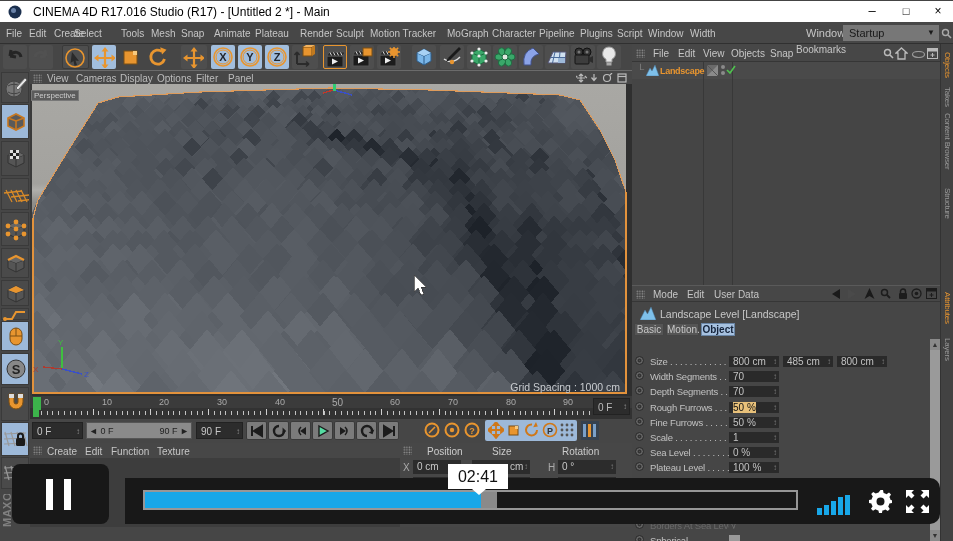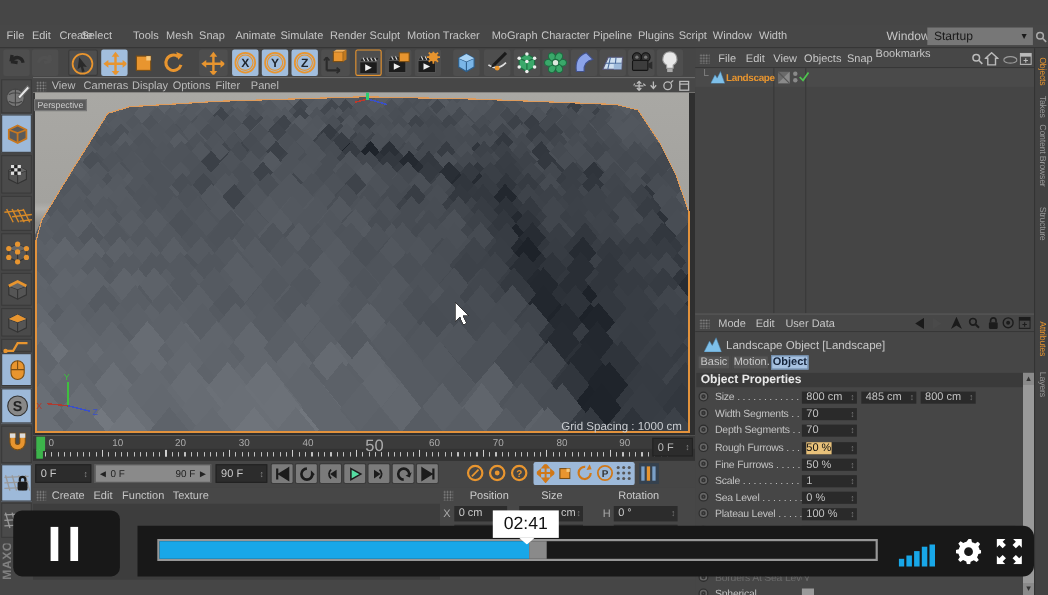--- a/index.html
+++ b/index.html
@@ -42,6 +42,16 @@
 <body>
 <div id="page">
 
+<div class="abs" id="title">
+  <svg class="abs" style="left:8px;top:4px" width="14" height="14">
+        <circle cx="7" cy="7" r="6.5" fill="#1b2f4e"></circle>
+        <circle cx="5.5" cy="5.5" r="2.5" fill="#7e99c0" opacity=".8"></circle>
+      </svg>
+  <span class="txt">CINEMA 4D R17.016 Studio (R17) - [Untitled 2 *] - Main</span>
+  <span class="winbtn" style="right:74px">–</span>
+  <span class="winbtn" style="right:40px;font-size:11px">□</span>
+  <span class="winbtn" style="right:8px;font-size:12px">×</span>
+</div>
 
 <div class="abs menubar" id="mainmenu" style="font-size:10px">
   <span style="left:6px">File</span>

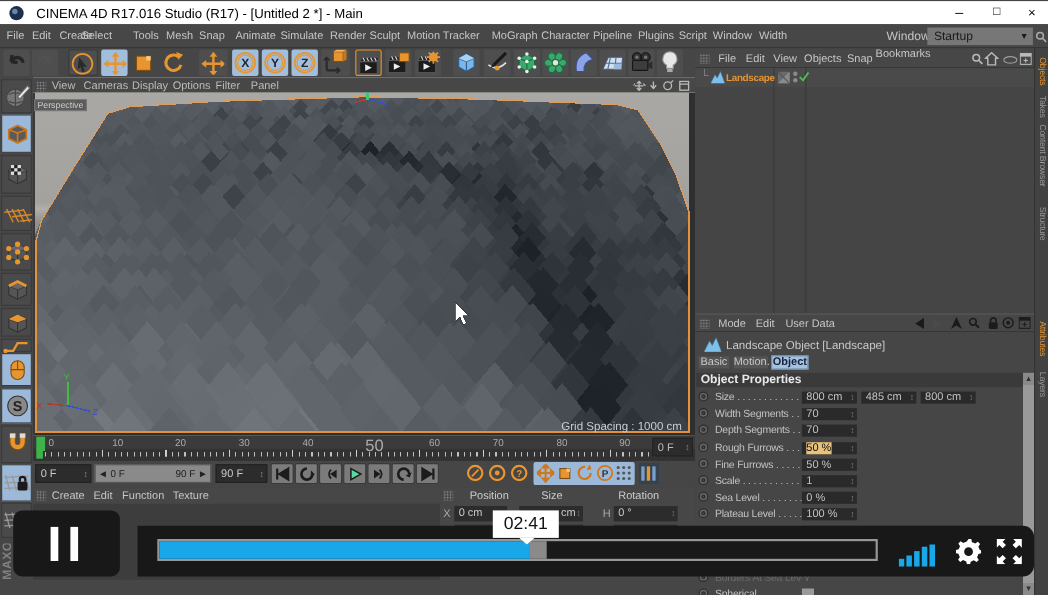--- a/index.html
+++ b/index.html
@@ -62,7 +62,7 @@
       <span style="left:151px">Mesh</span>
       <span style="left:181px">Snap</span>
       <span style="left:214px">Animate</span>
-      <span style="left:255px">Simulate</span>
+      <span style="left:255px">Plateau</span>
       <span style="left:300px">Render</span>
       <span style="left:336px">Sculpt</span>
       <span style="left:370px">Motion Tracker</span>

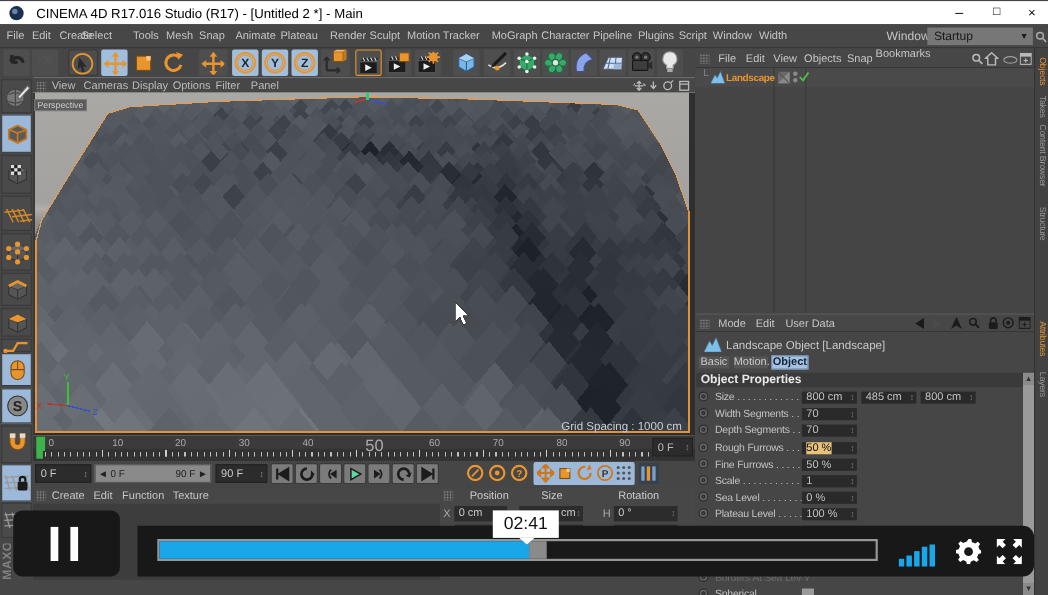--- a/index.html
+++ b/index.html
@@ -2236,7 +2236,7 @@
 <svg class="abs" style="left:8px;top:262px" width="16" height="14" viewBox="0 0 16 14">
         <path d="M0 14 L5 4 L7.5 8 L11 1 L16 14 Z" fill="#7ec0ea" stroke="#4a7aa0" stroke-width=".5"></path>
       </svg>
-<span class="abs" style="left:28px;top:264px;color:#c8c8c8;font-size:10.5px">Landscape Object [Landscape]</span>
+<span class="abs" style="left:28px;top:264px;color:#c8c8c8;font-size:10.5px">Landscape Level [Landscape]</span>
 <div class="abs" style="left:2px;top:279px;width:30px;height:13px;background:#555;border:1px solid #454545;color:#c8c8c8;font-size:10px;text-align:center;line-height:12px">Basic</div>
 <div class="abs" style="left:34px;top:279px;width:33px;height:13px;background:#555;border:1px solid #454545;color:#c8c8c8;font-size:10px;text-align:center;line-height:12px">Motion.</div>
 <div class="abs" style="left:69px;top:279px;width:34px;height:13px;background:#a6c1e0;border:1px solid #6a86a6;color:#14233a;font-size:10px;font-weight:bold;text-align:center;line-height:12px">Object</div>

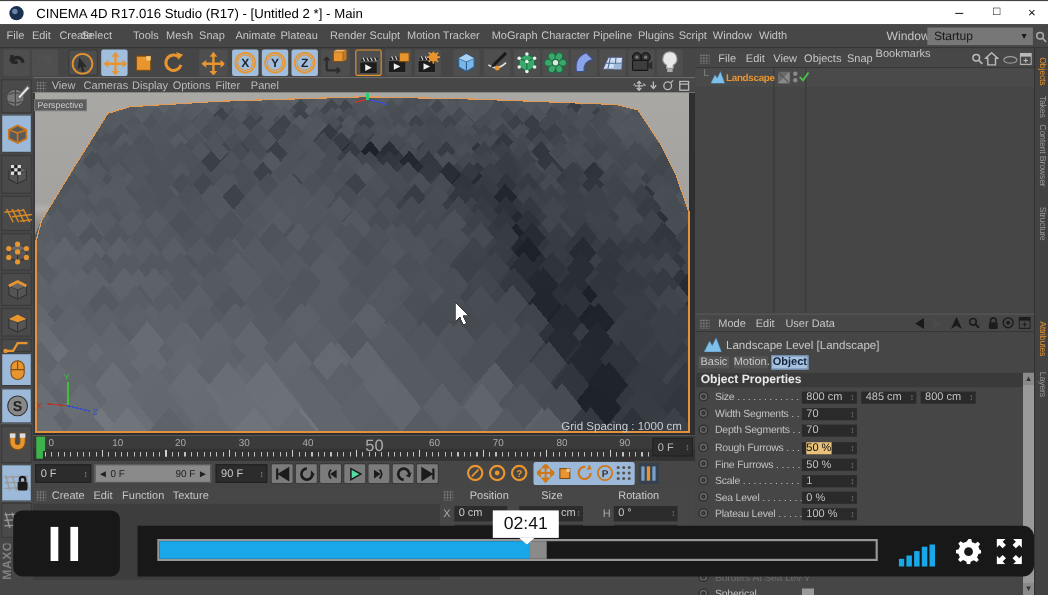--- a/index.html
+++ b/index.html
@@ -2240,7 +2240,6 @@
 <div class="abs" style="left:2px;top:279px;width:30px;height:13px;background:#555;border:1px solid #454545;color:#c8c8c8;font-size:10px;text-align:center;line-height:12px">Basic</div>
 <div class="abs" style="left:34px;top:279px;width:33px;height:13px;background:#555;border:1px solid #454545;color:#c8c8c8;font-size:10px;text-align:center;line-height:12px">Motion.</div>
 <div class="abs" style="left:69px;top:279px;width:34px;height:13px;background:#a6c1e0;border:1px solid #6a86a6;color:#14233a;font-size:10px;font-weight:bold;text-align:center;line-height:12px">Object</div>
-<div class="abs" style="left:1px;top:295px;width:297px;height:13px;background:#3a3a3a;color:#e8e8e8;font-size:11px;font-weight:bold;padding-left:4px;line-height:13px">Object Properties</div>
 <div class="radio" style="left:3px;top:312px"></div>
       <span class="abs" style="left:18px;top:312px;width:79px;overflow:hidden;white-space:nowrap;color:#c2c2c2;font-size:9.5px;letter-spacing:-.2px">Size . . . . . . . . . . . . . . .</span>
 <div class="inp" style="left:97px;top:312px;width:50px;background:#2a2a2a;color:#c2c2c2">800 cm<span class="abs" style="right:2px;top:0;color:#777;font-size:8px">↕</span></div>

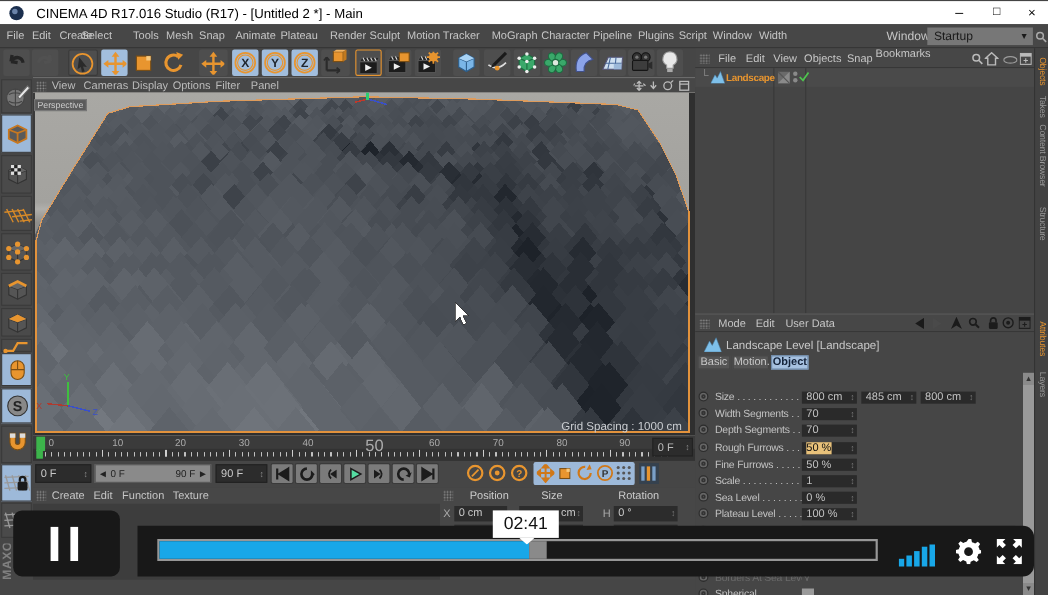--- a/index.html
+++ b/index.html
@@ -2022,7 +2022,7 @@
 <span class="abs" style="left:129px;top:1px;font-size:9px;color:#aaa">20</span>
 <span class="abs" style="left:187px;top:1px;font-size:9px;color:#aaa">30</span>
 <span class="abs" style="left:245px;top:1px;font-size:9px;color:#aaa">40</span>
-<span class="abs" style="left:302px;top:1px;font-size:15px;color:#aaa">50</span>
+<span class="abs" style="left:302px;top:1px;font-size:10px;color:#aaa">50</span>
 <span class="abs" style="left:360px;top:1px;font-size:9px;color:#aaa">60</span>
 <span class="abs" style="left:418px;top:1px;font-size:9px;color:#aaa">70</span>
 <span class="abs" style="left:476px;top:1px;font-size:9px;color:#aaa">80</span>

